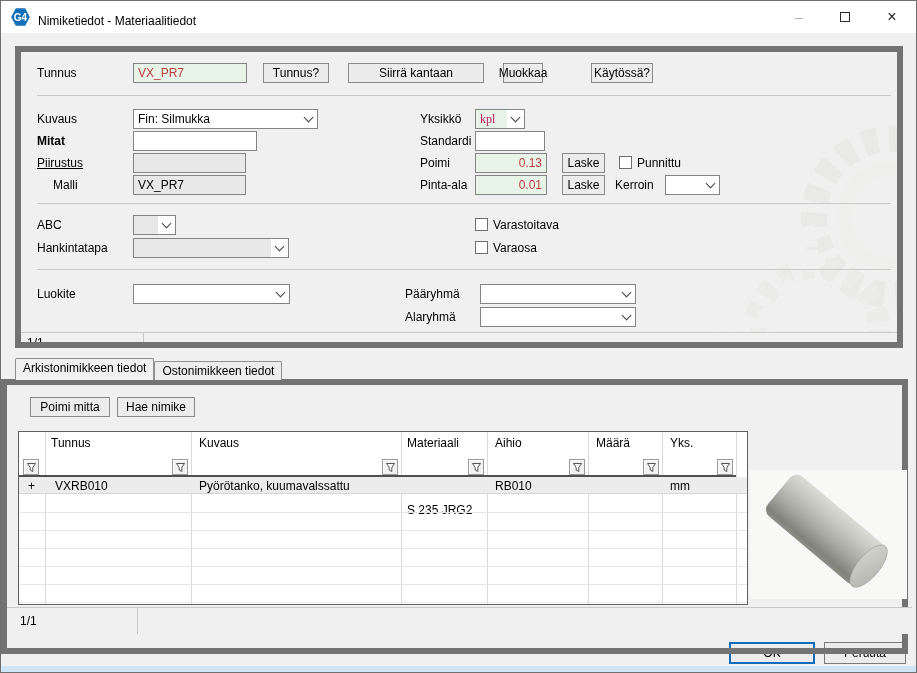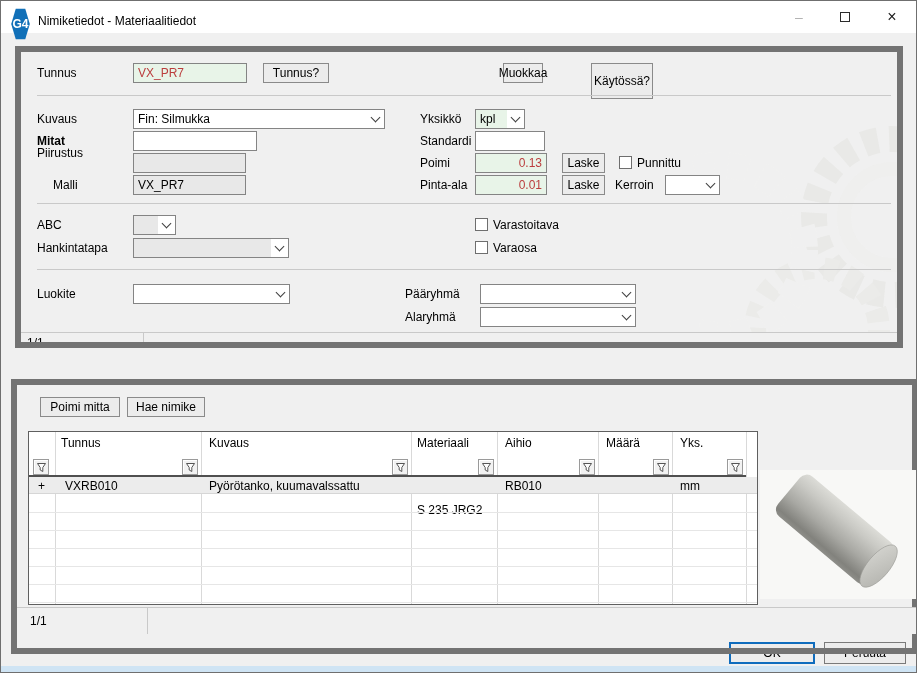--- a/index.html
+++ b/index.html
@@ -30,10 +30,10 @@
 
   
   .titlebar { left:0; top:0; width:100%; height:32px; background:#fff; }
-  .appicon { left:10px; top:7px; width:19px; height:32px; background:#1170b8; color:#fff;
+  .appicon { left:10px; top:7px; width:19px; height:18px; background:#1170b8; color:#fff;
              clip-path:polygon(25% 2%, 75% 2%, 99% 50%, 75% 98%, 25% 98%, 1% 50%);
              display:flex; align-items:center; justify-content:center;
-             font-size:12px; font-weight:bold; }
+             font-size:10px; font-weight:bold; }
   .winbtn { top:0; width:46px; height:32px; display:flex; align-items:center; justify-content:center; }
 
   

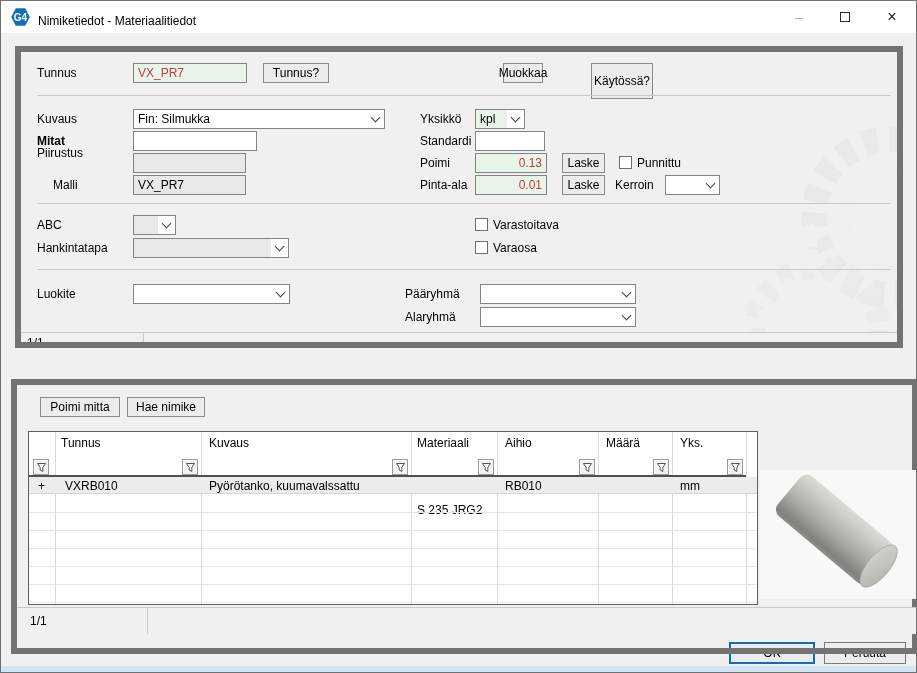--- a/index.html
+++ b/index.html
@@ -82,6 +82,7 @@
     <div class="abs lbl" style="left:16px; top:11px; height:20px;">Tunnus</div>
     <div class="abs field green" style="left:112px; top:11px; width:114px; height:20px;">VX_PR7</div>
     <div class="abs btn" style="left:242px; top:11px; width:66px; height:20px;text-align:center;">Tunnus?</div>
+    <div class="abs btn" style="left:327px; top:11px; width:136px; height:20px;">Siirrä kantaan</div>
     <div class="abs btn" style="left:482px; top:11px; width:40px; height:20px;">Muokkaa</div>
     <div class="abs btn" style="left:570px; top:11px; width:62px; height:36px;">Käytössä?</div>
 

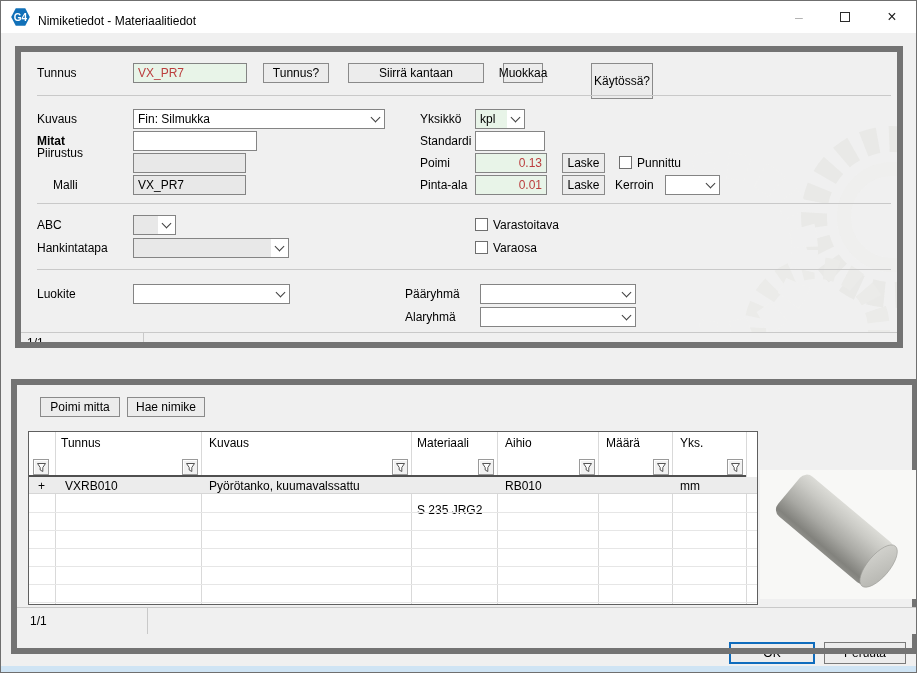--- a/index.html
+++ b/index.html
@@ -84,7 +84,7 @@
     <div class="abs btn" style="left:242px; top:11px; width:66px; height:20px;text-align:center;">Tunnus?</div>
     <div class="abs btn" style="left:327px; top:11px; width:136px; height:20px;">Siirrä kantaan</div>
     <div class="abs btn" style="left:482px; top:11px; width:40px; height:20px;">Muokkaa</div>
-    <div class="abs btn" style="left:570px; top:11px; width:62px; height:36px;">Käytössä?</div>
+    <div class="abs btn" style="left:570px; top:11px; width:62px; height:20px;">Käytössä?</div>
 
     <div class="abs sep" style="left:16px; width:854px; top:43px;"></div>
 

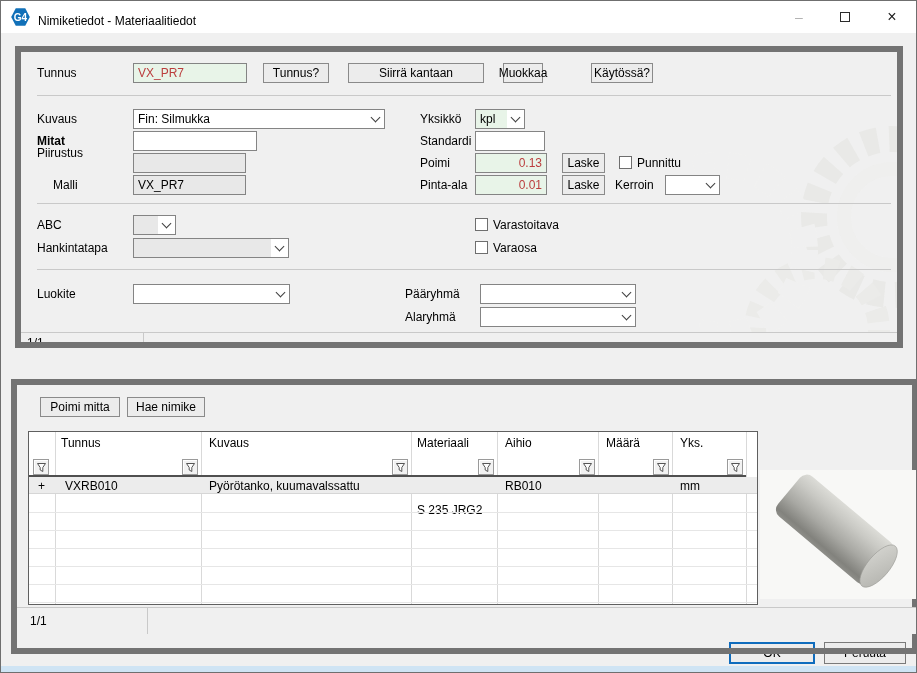--- a/index.html
+++ b/index.html
@@ -89,7 +89,7 @@
     <div class="abs sep" style="left:16px; width:854px; top:43px;"></div>
 
     <div class="abs lbl" style="left:16px; top:57px; height:20px;">Kuvaus</div>
-    <div class="abs combo" style="left:112px; top:57px; width:252px; height:20px;align-items:center;">
+    <div class="abs combo" style="left:112px; top:57px; width:185px; height:20px;align-items:center;">
       <div class="val">Fin: Silmukka</div>
       <div class="arr">
           <span class="chev"></span>

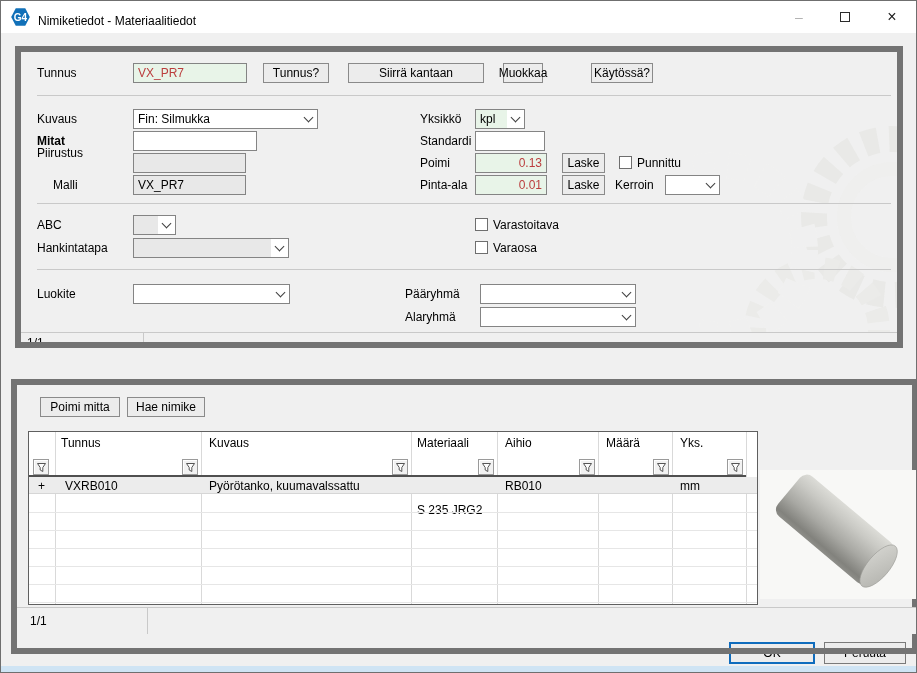--- a/index.html
+++ b/index.html
@@ -20,7 +20,7 @@
   .combo { display:flex; background:#fff; border:1px solid #848484; }
   .combo .val { flex:1; display:flex; align-items:center; padding-left:4px; overflow:hidden; white-space:nowrap; }
   .combo.gray .val { background:#e8e8e8; }
-  .combo.green .val { background:#e8f4e8; color:#000000; }
+  .combo.green .val { background:#e8f4e8; color:#be185d;font-family:Liberation Serif, serif; }
   .combo .arr { width:17px; display:flex; align-items:center; justify-content:center; }
   .chev { width:7px; height:7px; border-right:1.3px solid #3f3f3f; border-bottom:1.3px solid #3f3f3f;
           transform:rotate(45deg); margin-top:-4px; }

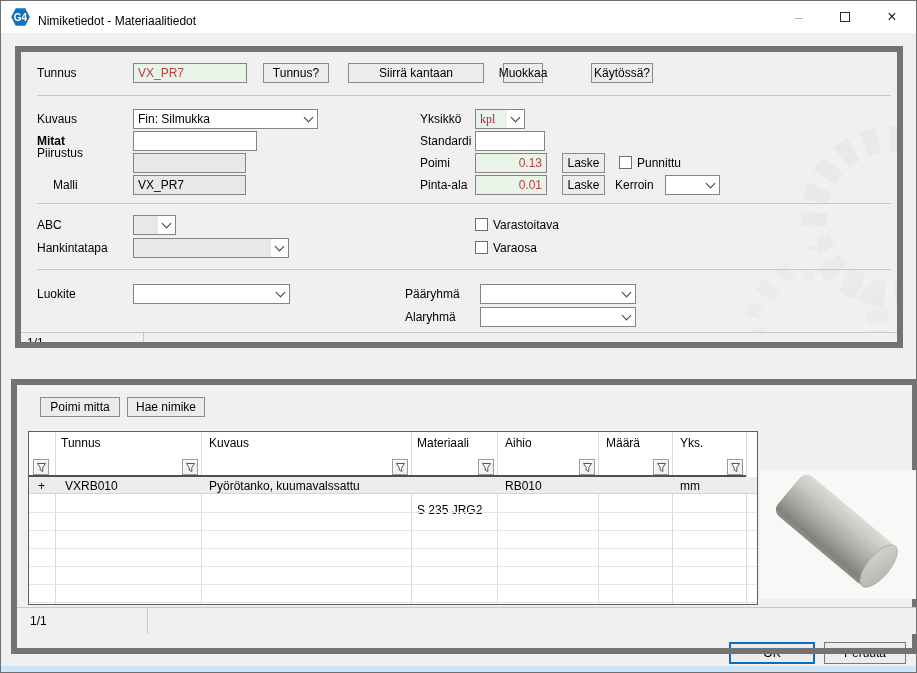--- a/index.html
+++ b/index.html
@@ -97,7 +97,7 @@
     </div>
     <div class="abs lbl" style="left:16px; top:79px; height:20px;font-weight:bold;">Mitat</div>
     <div class="abs field" style="left:112px; top:79px; width:124px; height:20px;"></div>
-    <div class="abs lbl" style="left:16px; top:91px; height:20px;">Piirustus</div>
+    <div class="abs lbl" style="left:16px; top:101px; height:20px;text-decoration:underline;">Piirustus</div>
     <div class="abs field gray" style="left:112px; top:101px; width:113px; height:20px;"></div>
     <div class="abs lbl" style="left:32px; top:123px; height:20px;">Malli</div>
     <div class="abs field gray" style="left:112px; top:123px; width:113px; height:20px;">VX_PR7</div>

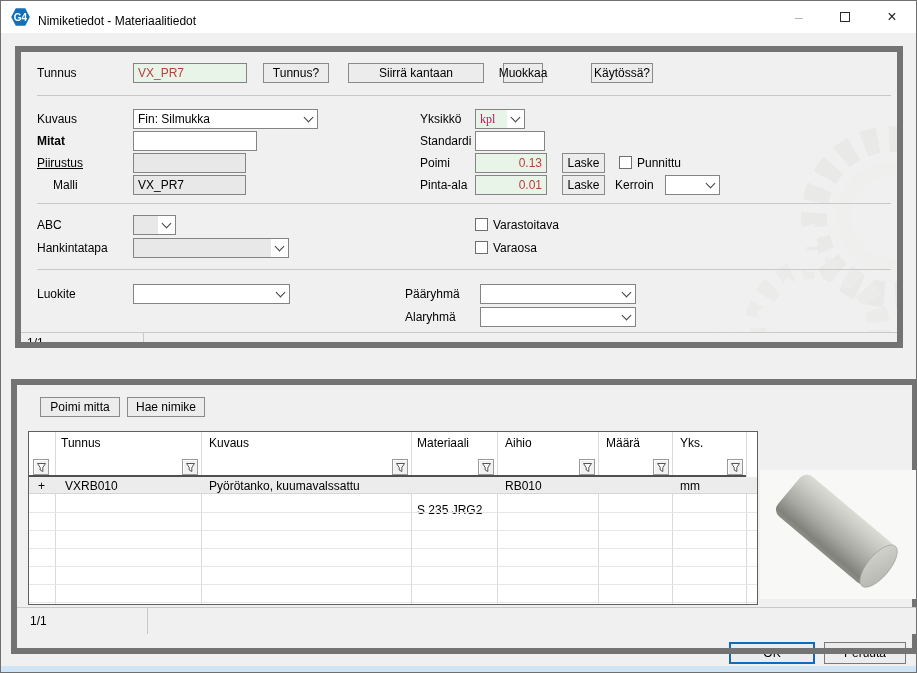--- a/index.html
+++ b/index.html
@@ -180,6 +180,10 @@
     </div>
   </div>
 
+  <div class="abs" style="left:14px; top:357px; height:22px; display:flex; align-items:flex-end; z-index:3;">
+    <div class="tab" style="height:22px; z-index:3;">Arkistonimikkeen tiedot</div>
+    <div class="tab" style="height:19px; margin-bottom:0; background:#ededed;">Ostonimikkeen tiedot</div>
+  </div>
 
   <div class="abs panel" style="left:10px; top:378px; width:907px; height:275px; z-index:2;">
 

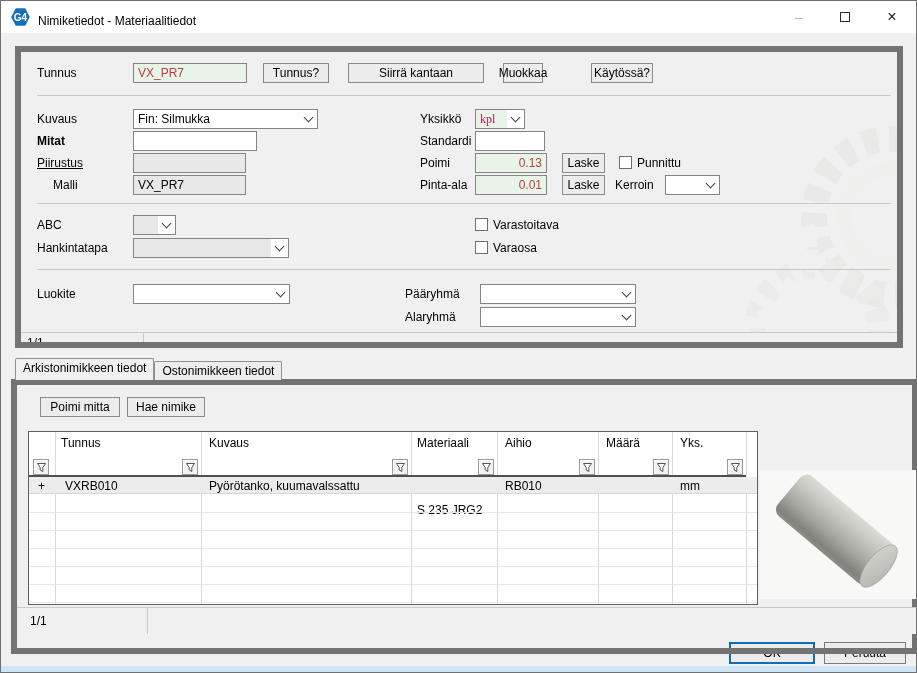--- a/index.html
+++ b/index.html
@@ -185,7 +185,7 @@
     <div class="tab" style="height:19px; margin-bottom:0; background:#ededed;">Ostonimikkeen tiedot</div>
   </div>
 
-  <div class="abs panel" style="left:10px; top:378px; width:907px; height:275px; z-index:2;">
+  <div class="abs panel" style="left:0; top:378px; width:907px; height:275px; z-index:2;">
 
     <div class="abs btn" style="left:23px; top:12px; width:80px; height:20px;">Poimi mitta</div>
     <div class="abs btn" style="left:110px; top:12px; width:78px; height:20px;">Hae nimike</div>

